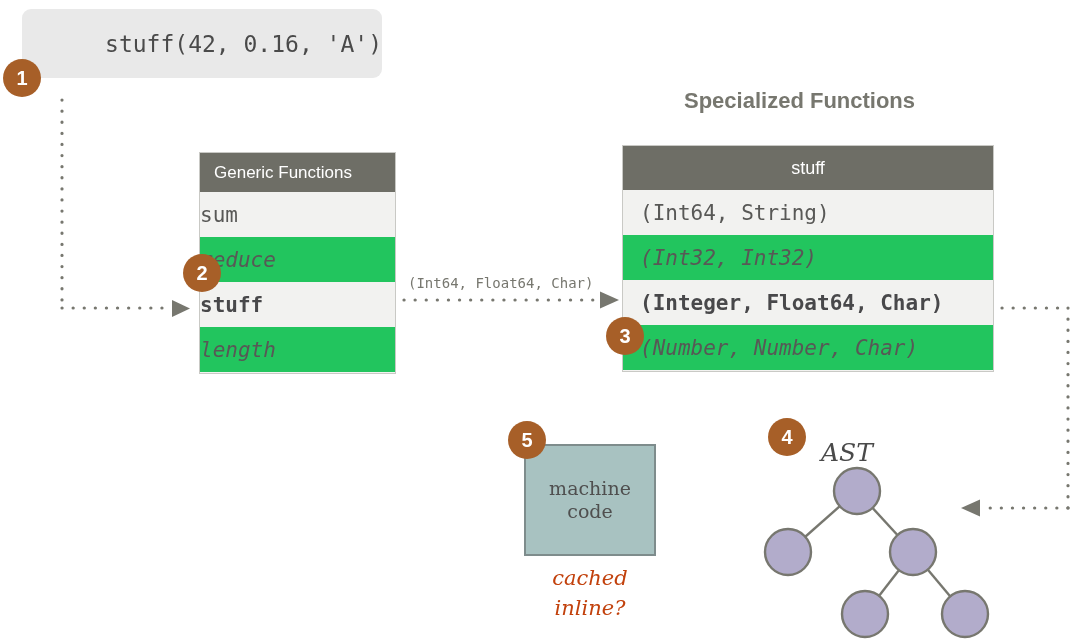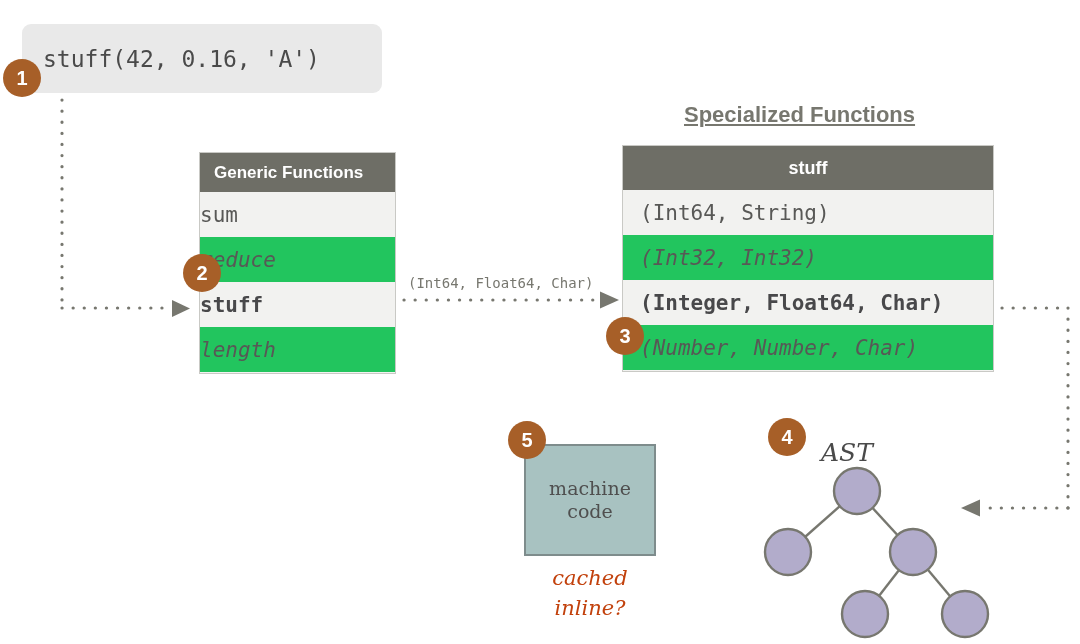--- a/index.html
+++ b/index.html
@@ -30,14 +30,14 @@
   #call-box {
     position: absolute;
     left: 22px;
-    top: 24px;
+    top: 9px;
     width: 360px;
     height: 69px;
     background: #e9e9e9;
     border-radius: 9px;
     display: flex;
     align-items: center;
-    justify-content: flex-start;
+    justify-content: flex-end;
   }
   #call-box .code {
     font-family: "DejaVu Sans Mono", monospace;

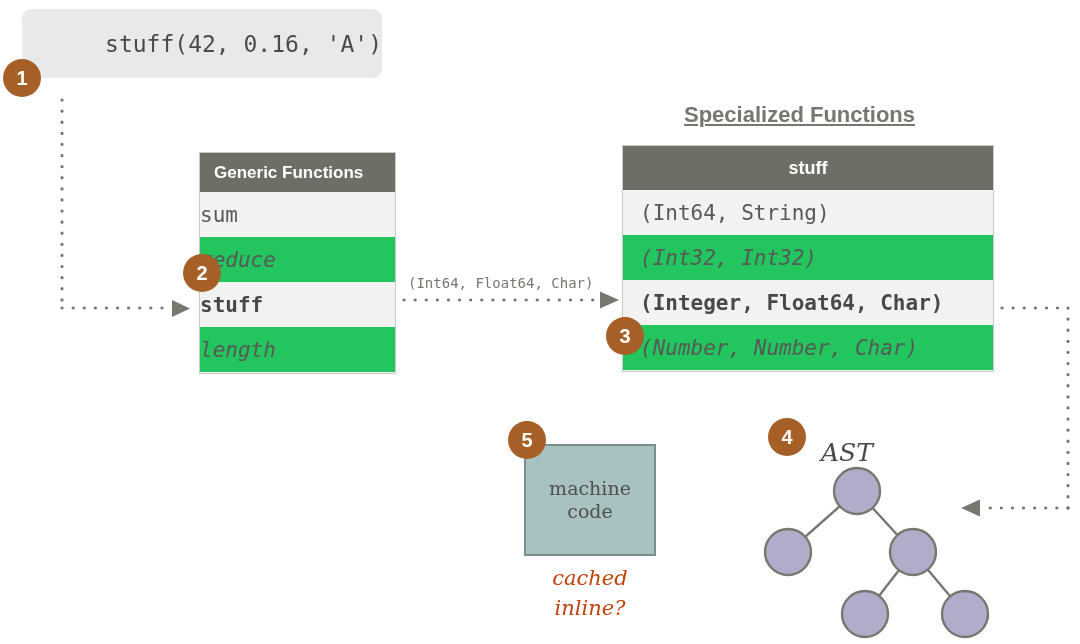--- a/index.html
+++ b/index.html
@@ -120,8 +120,7 @@
   }
   #specialized-title {
     left: 684px;
-    top: 102px;
-    text-decoration: underline;
+    top: 88px;
   }
 
   

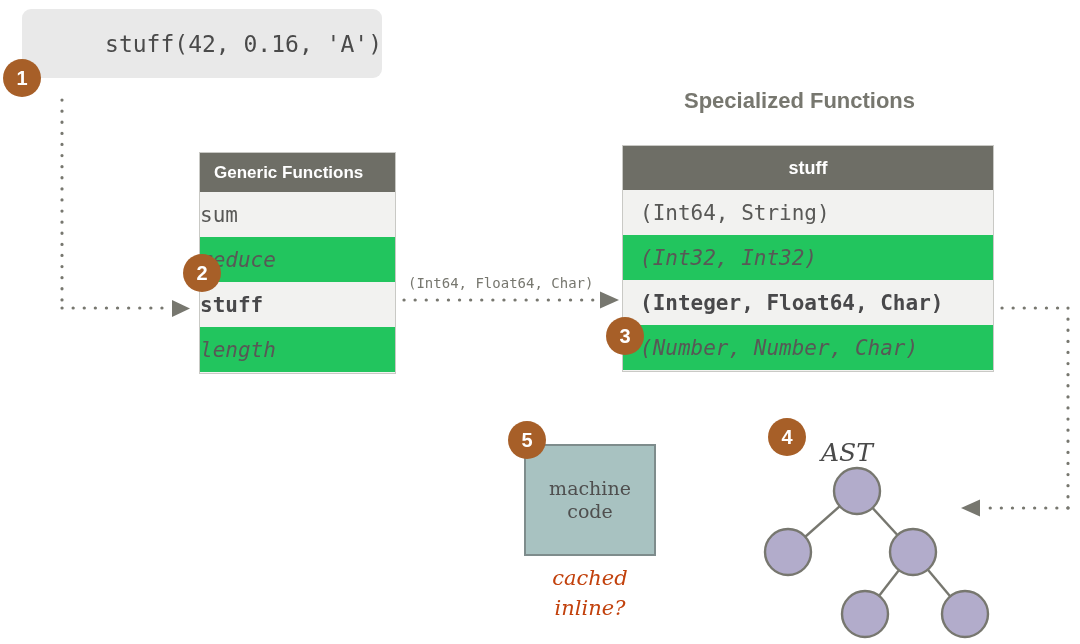--- a/index.html
+++ b/index.html
@@ -59,7 +59,7 @@
     background: #6e6e66;
     color: #ffffff;
     font-family: "Liberation Sans", sans-serif;
-    font-weight: bold;
+    font-weight: normal;
     display: flex;
     align-items: center;
     box-sizing: border-box;

